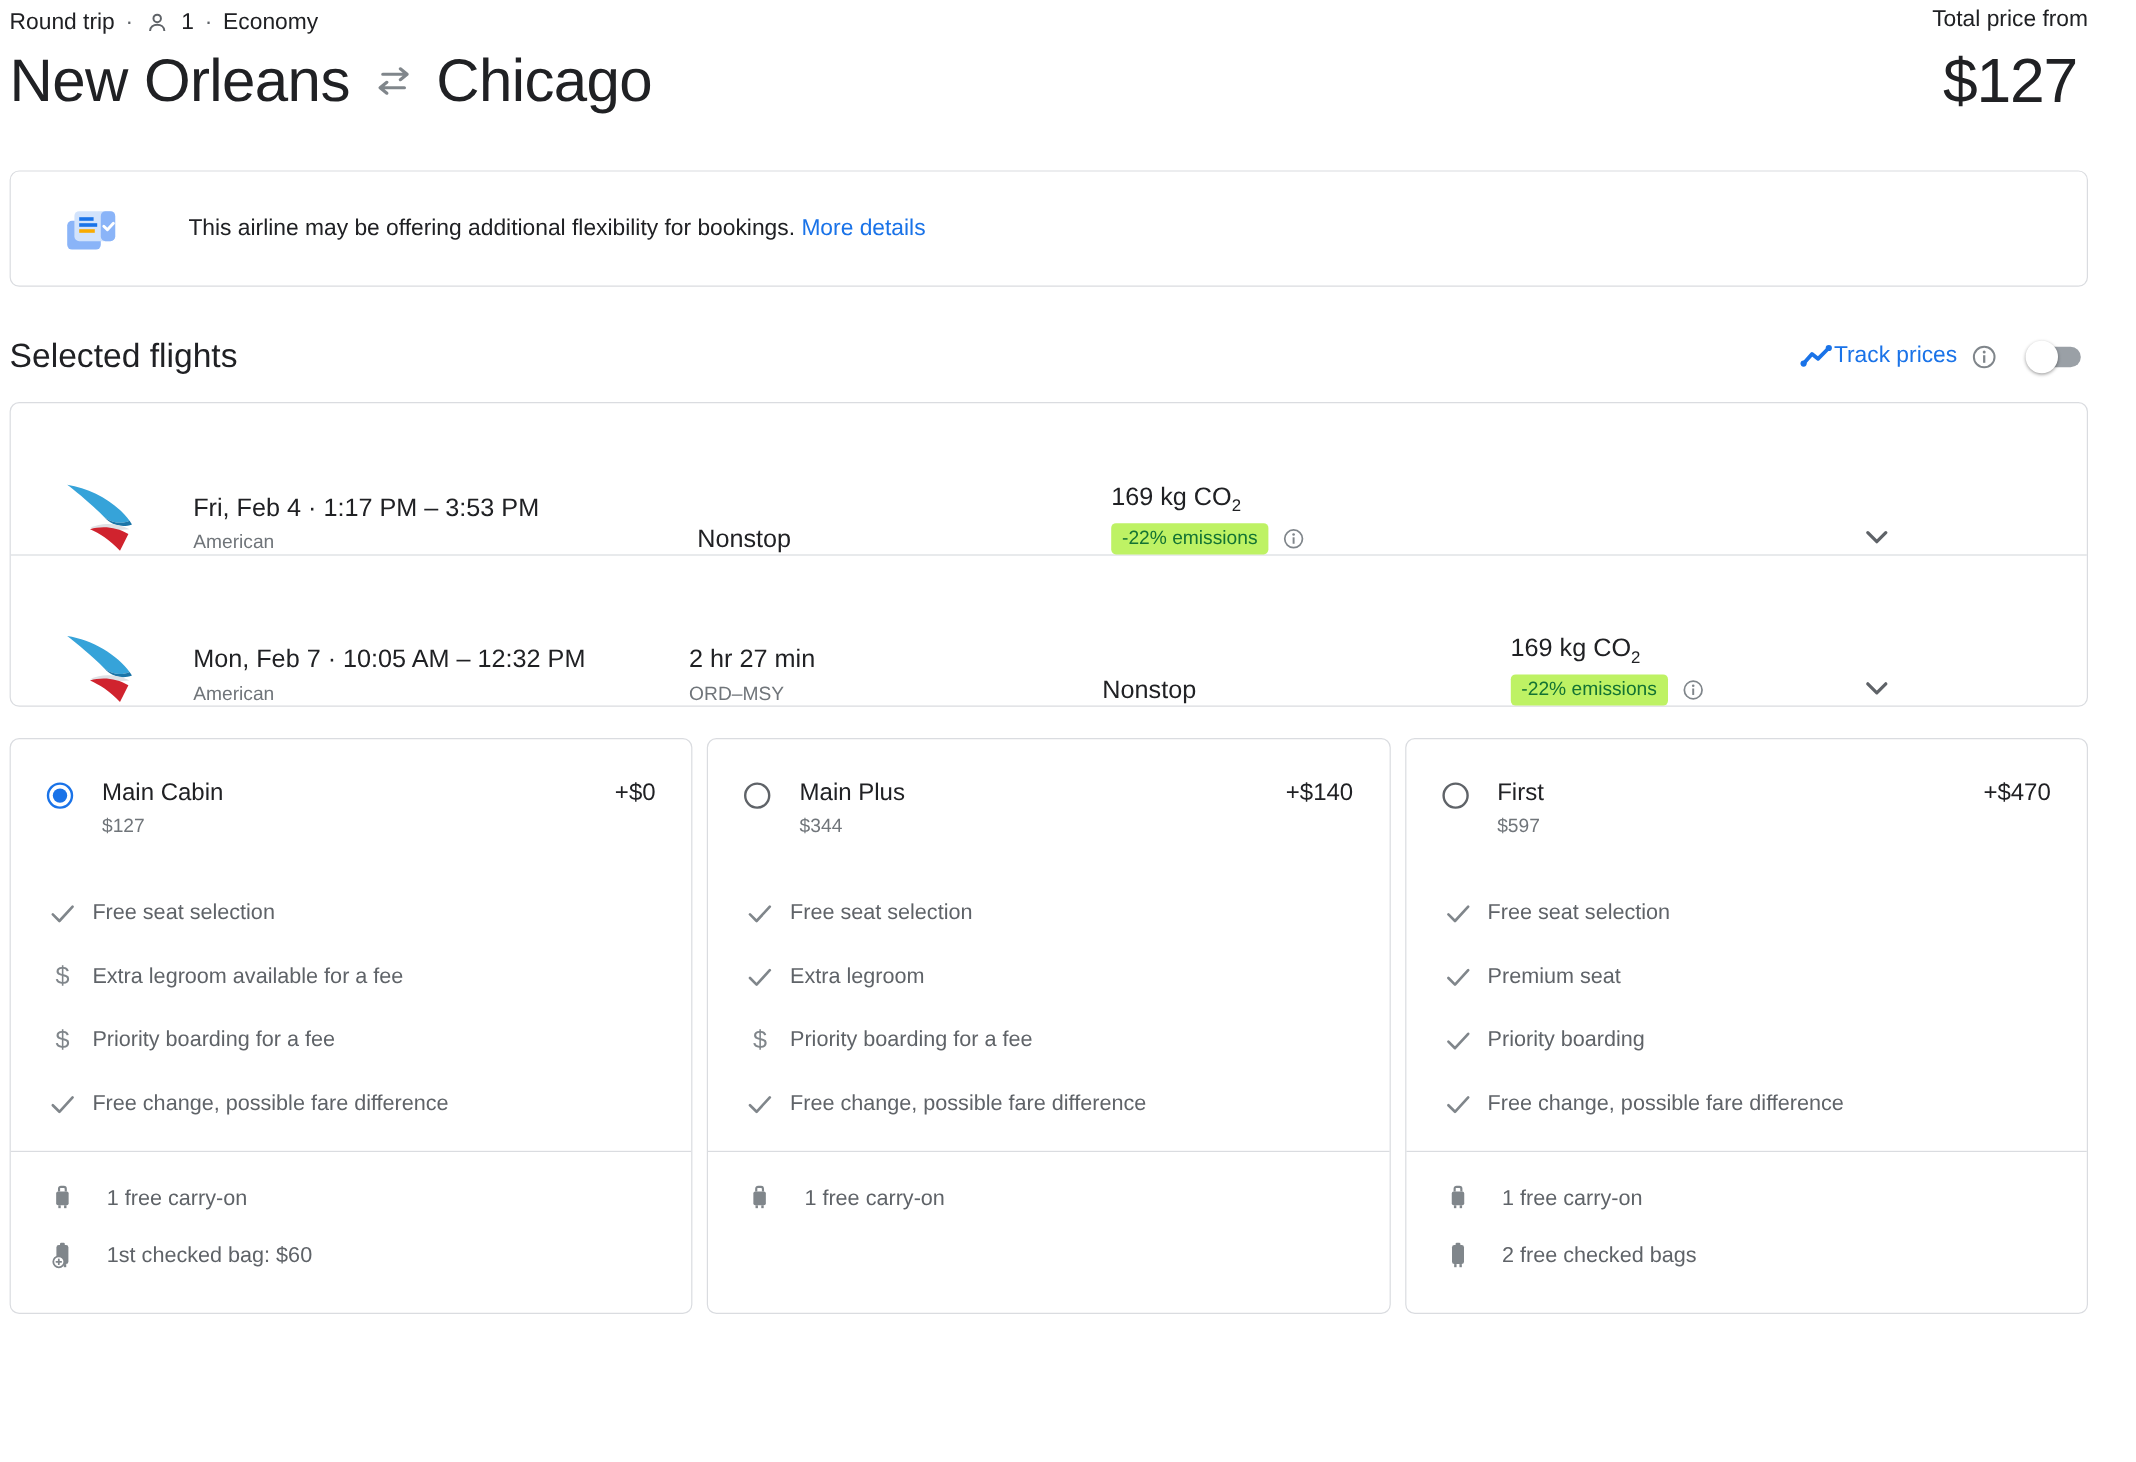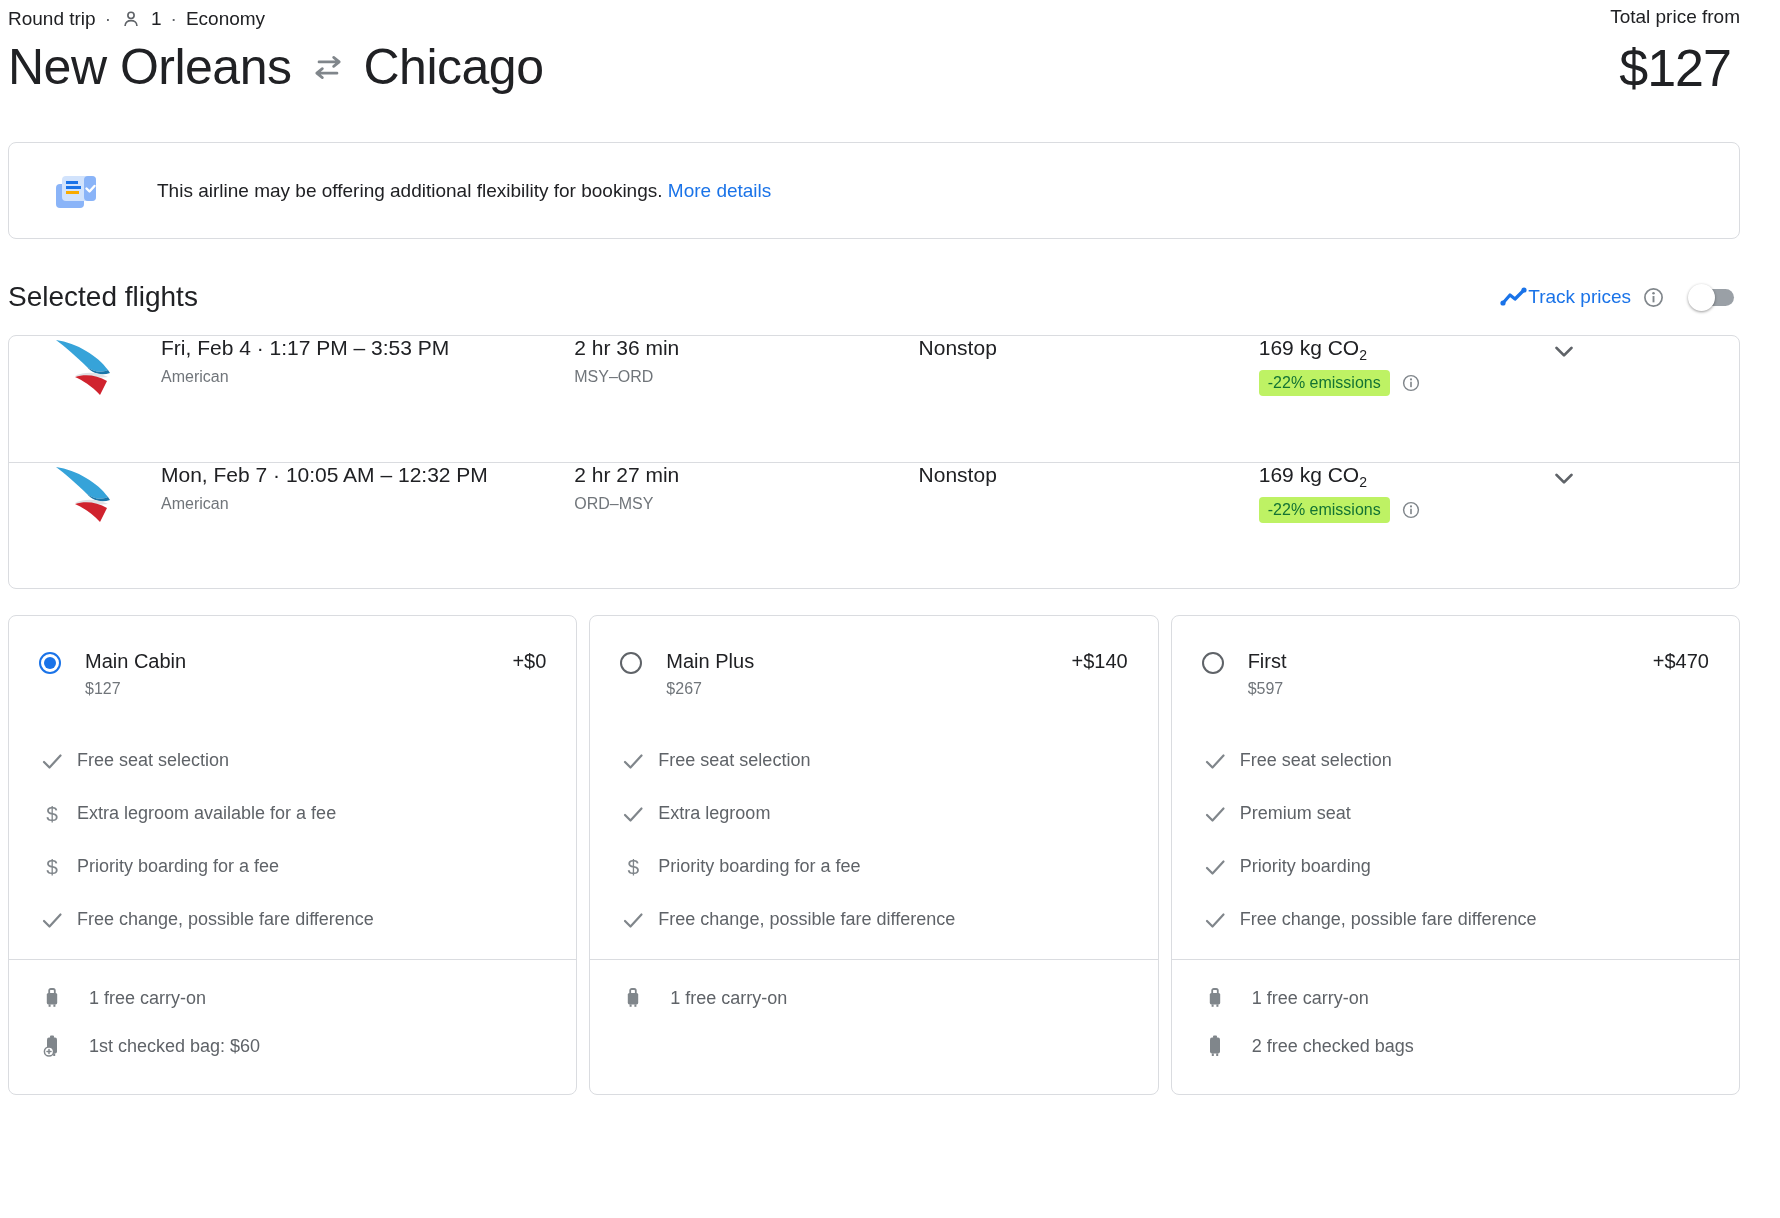--- a/index.html
+++ b/index.html
@@ -43,7 +43,7 @@
 
   
   .flights-card { margin-top: 22px; border: 1px solid #dadce0; border-radius: 8px; }
-  .flight-row { display: flex; align-items: flex-start; height: 126px; padding: 0 42px; cursor: pointer; }
+  .flight-row { display: flex; align-items: flex-end; height: 126px; padding: 0 42px; cursor: pointer; }
   .flight-row + .flight-row { border-top: 1px solid #dadce0; }
   .airline-logo { width: 72px; height: 62px; flex: 0 0 auto; }
   .col { display: flex; flex-direction: column; justify-content: center; }

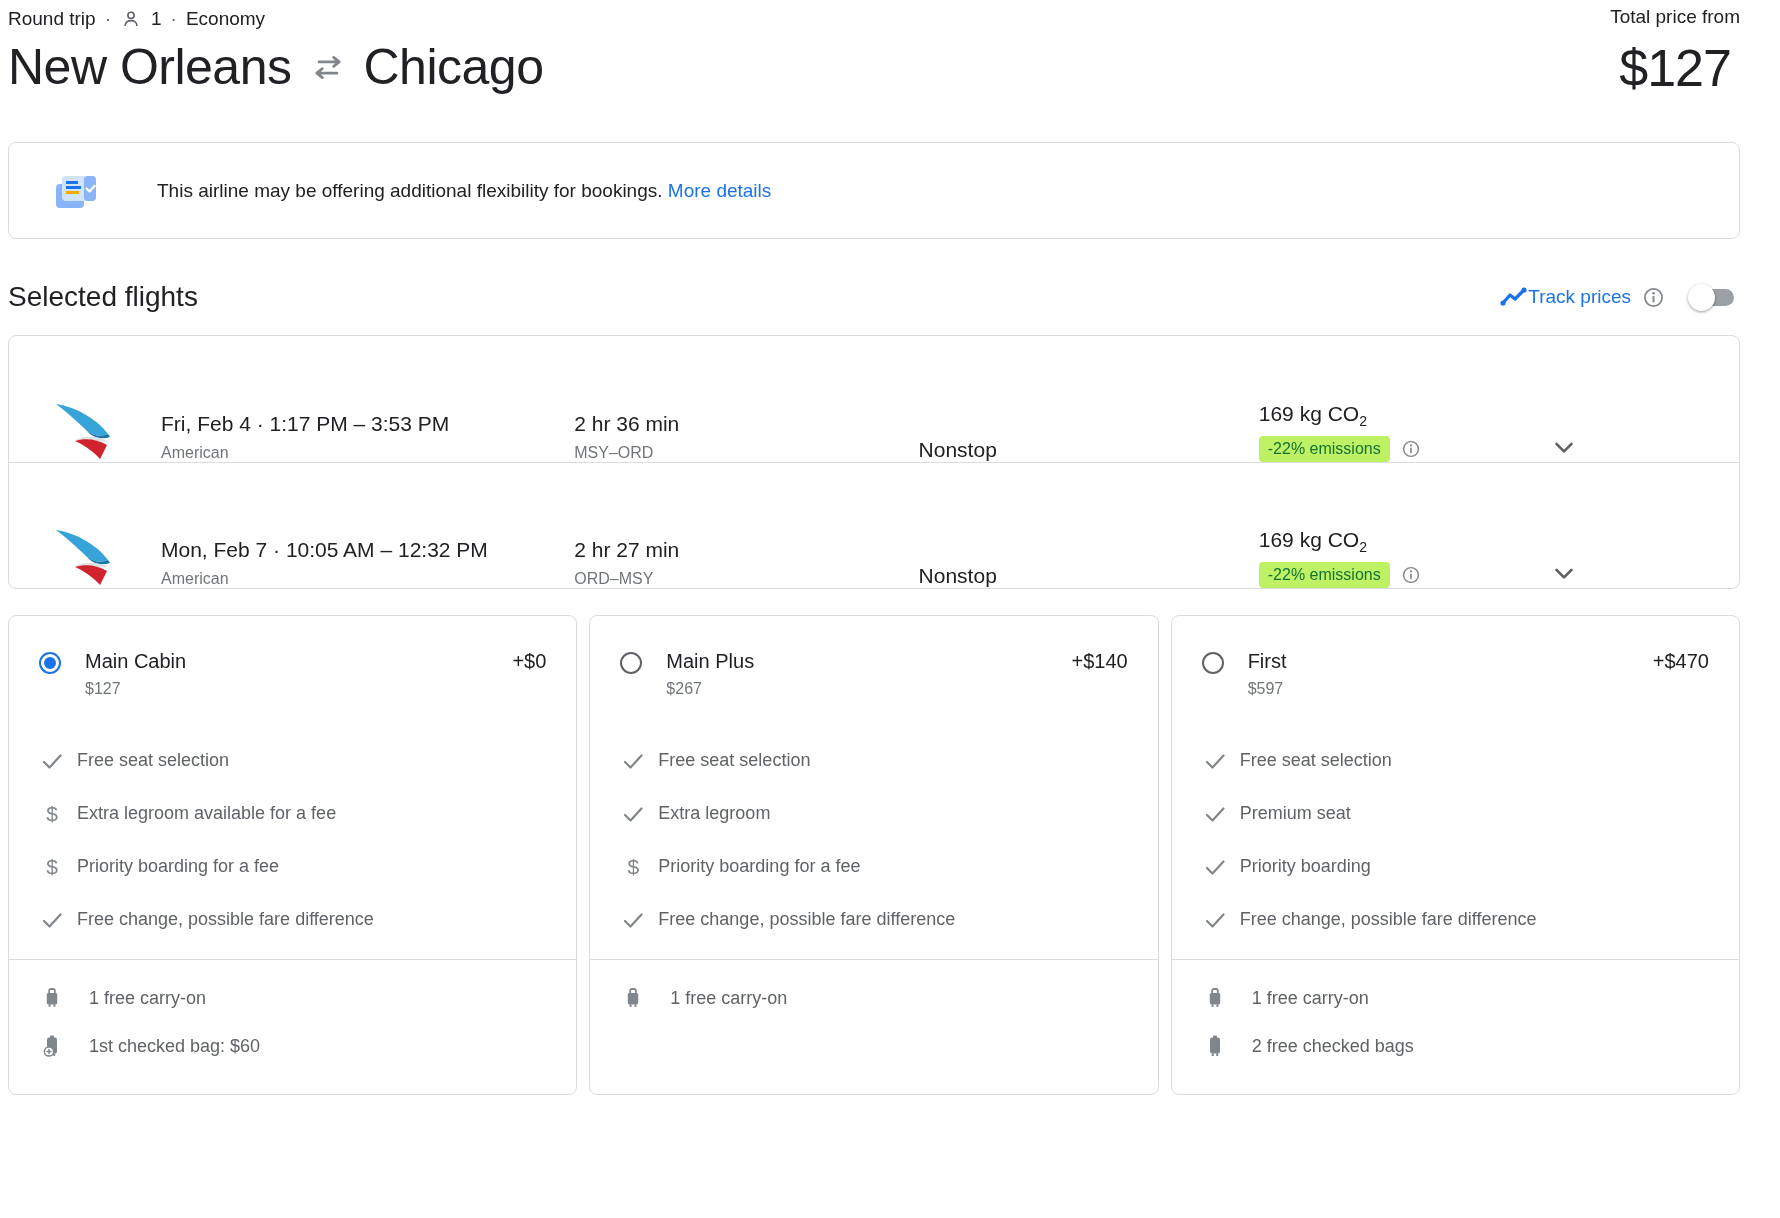--- a/index.html
+++ b/index.html
@@ -220,10 +220,6 @@
         <span class="primary">Fri, Feb 4 · 1:17 PM – 3:53 PM</span>
         <span class="secondary">American</span>
       </div>
-      <div class="col col-duration">
-        <span class="primary">2 hr 36 min</span>
-        <span class="secondary">MSY–ORD</span>
-      </div>
       <div class="col col-stops">
         <span class="primary">Nonstop</span>
       </div>

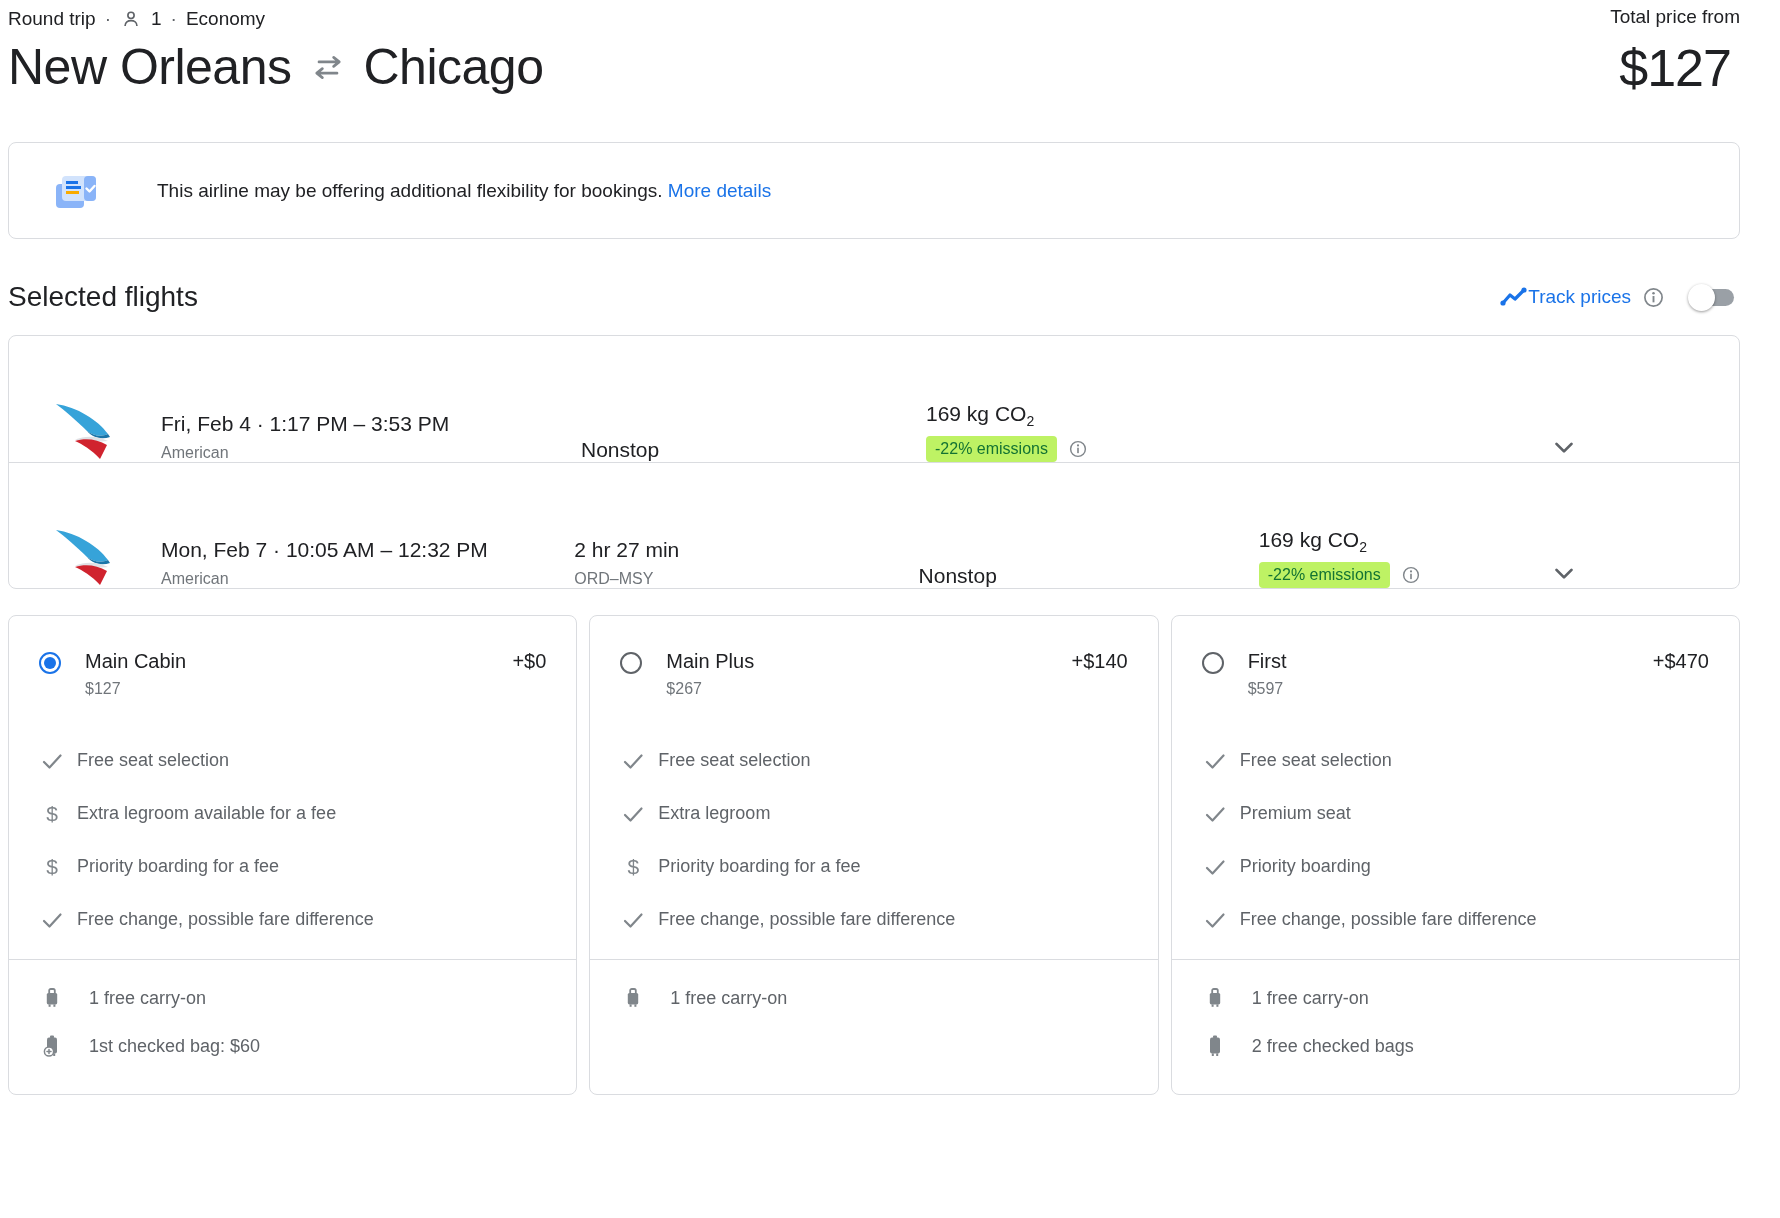--- a/index.html
+++ b/index.html
@@ -344,7 +344,7 @@
         <div class="radio"></div>
         <div class="fare-title-block">
           <div class="fare-name">Main Plus</div>
-          <div class="fare-price">$267</div>
+          <div class="fare-price">$344</div>
         </div>
         <div class="fare-delta">+$140</div>
       </div>

